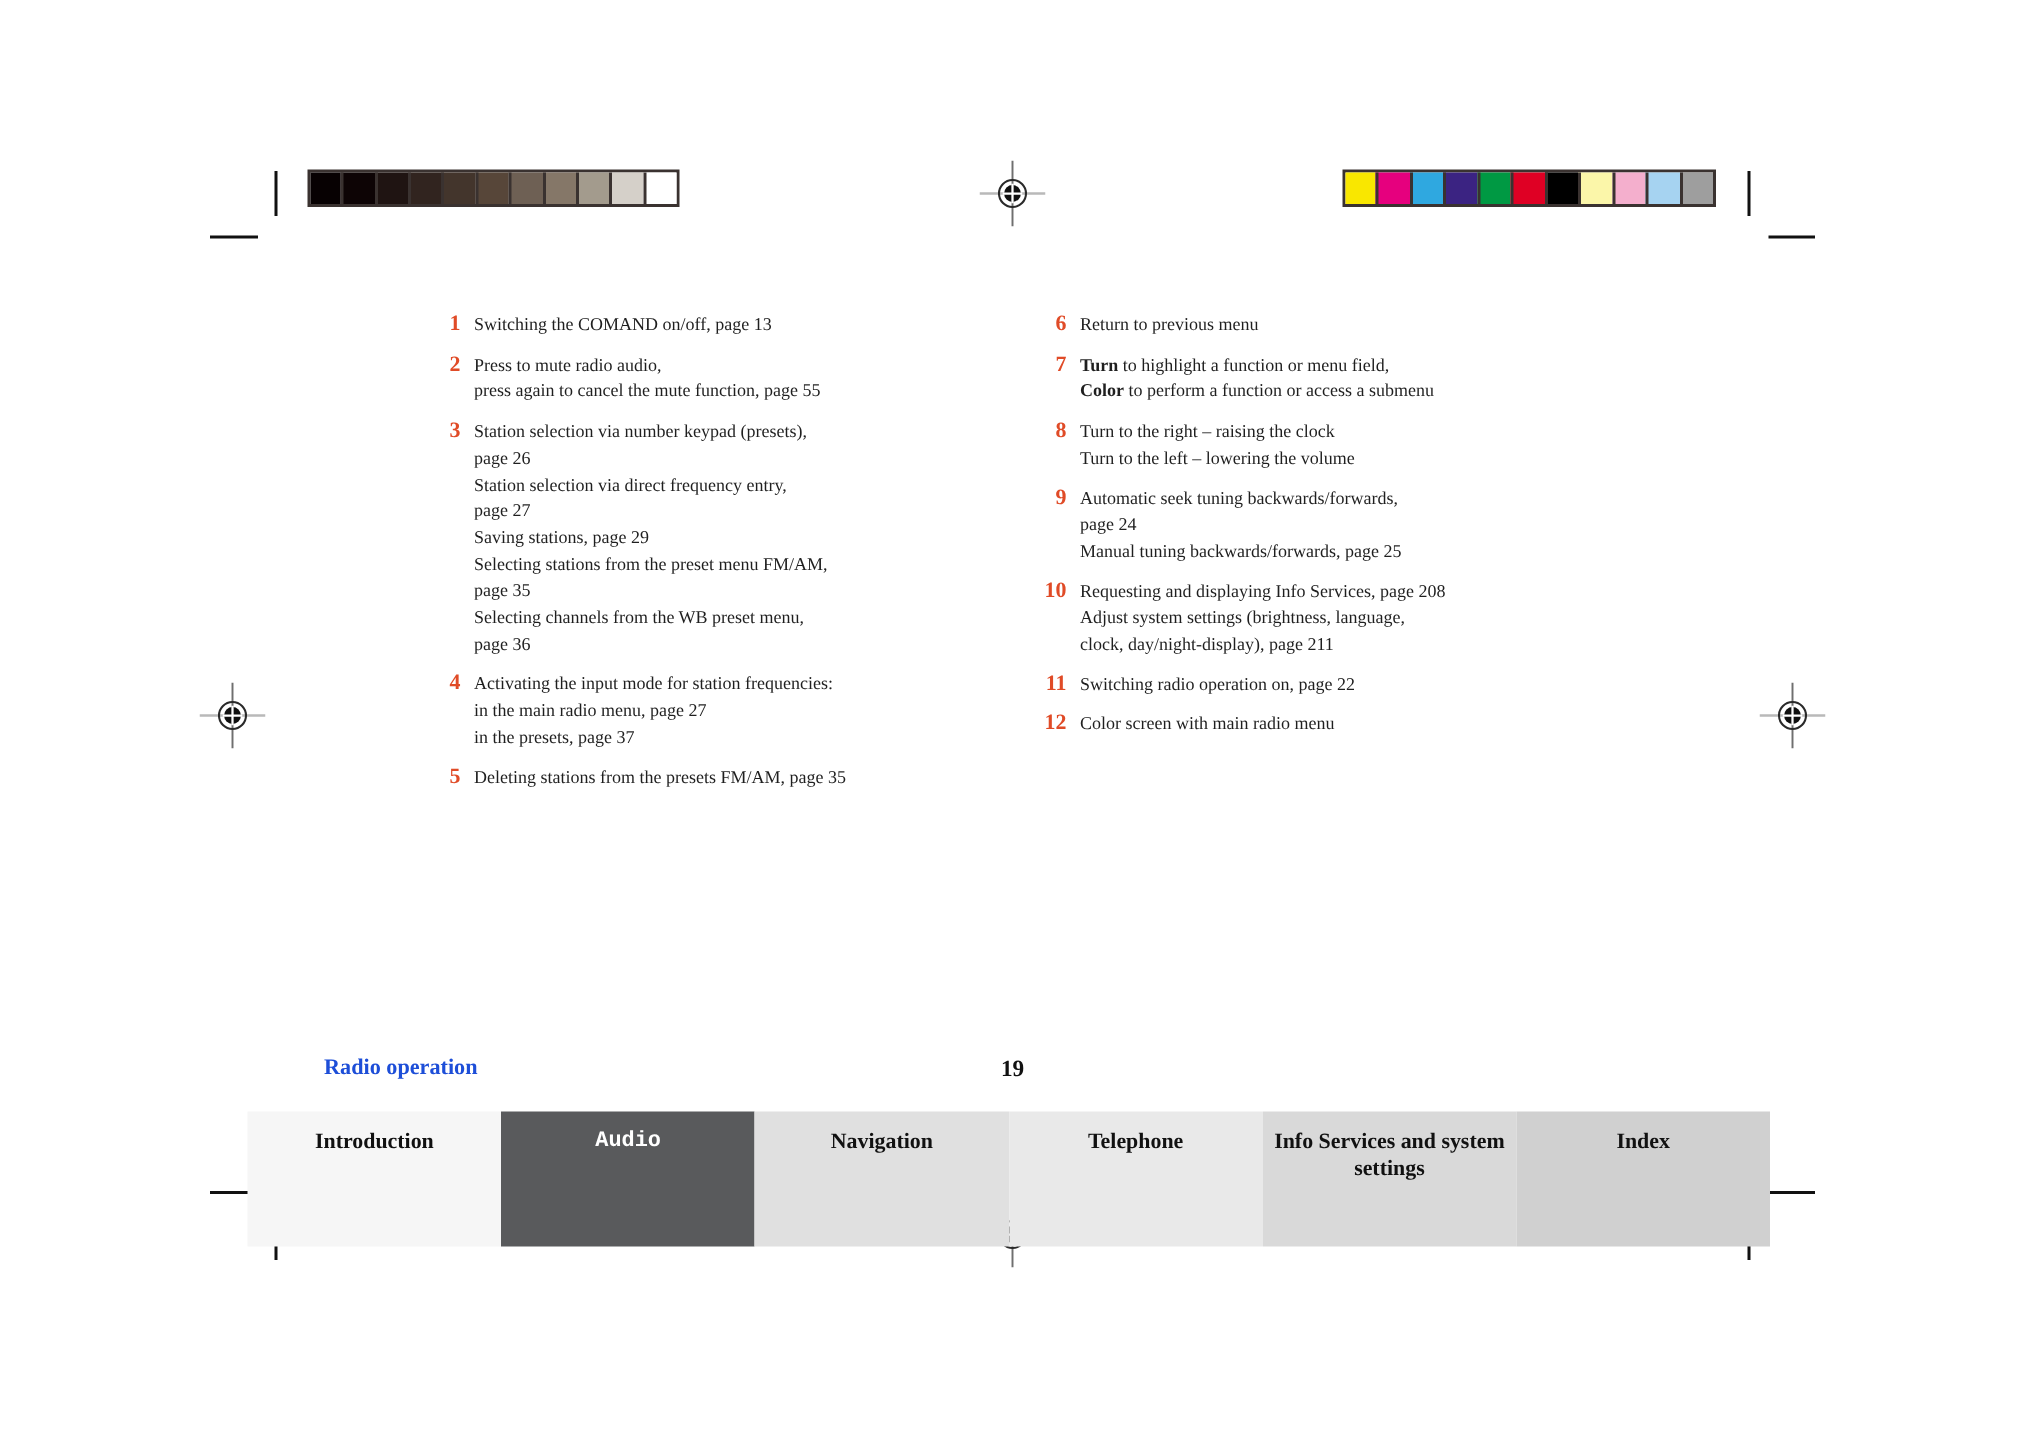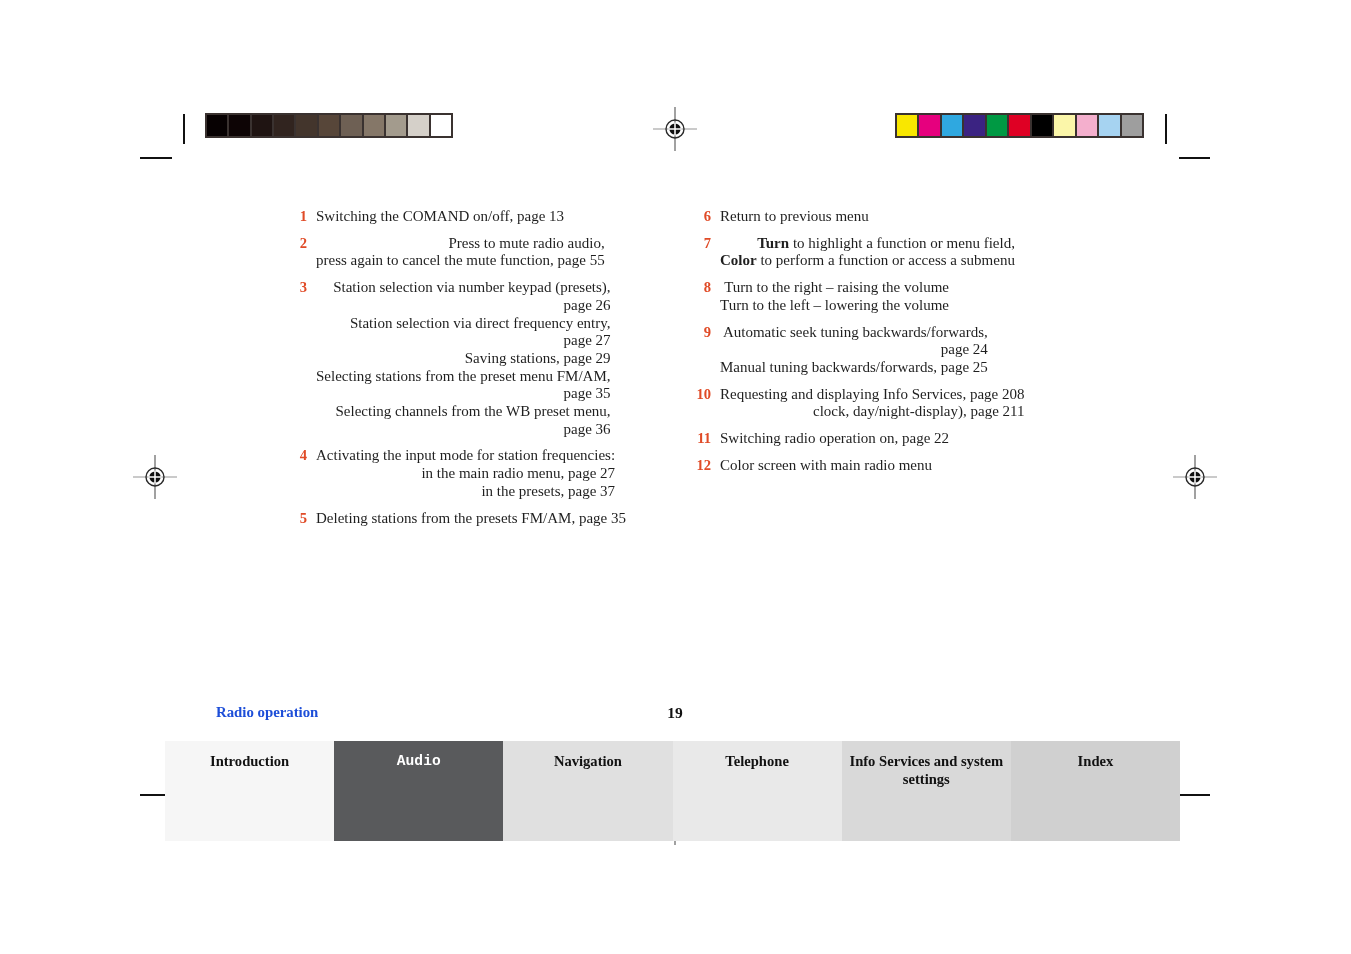--- a/index.html
+++ b/index.html
@@ -39,7 +39,7 @@
     color:var(--accent,#e04b27);
     font-size:14.6px;line-height:17.7px;
   }
-  .item-text{font-size:15px;line-height:17.7px;text-align:right;}
+  .item-text{font-size:12px;line-height:17.7px;}
   .line{white-space:nowrap;}
   .b{font-weight:bold;}
   

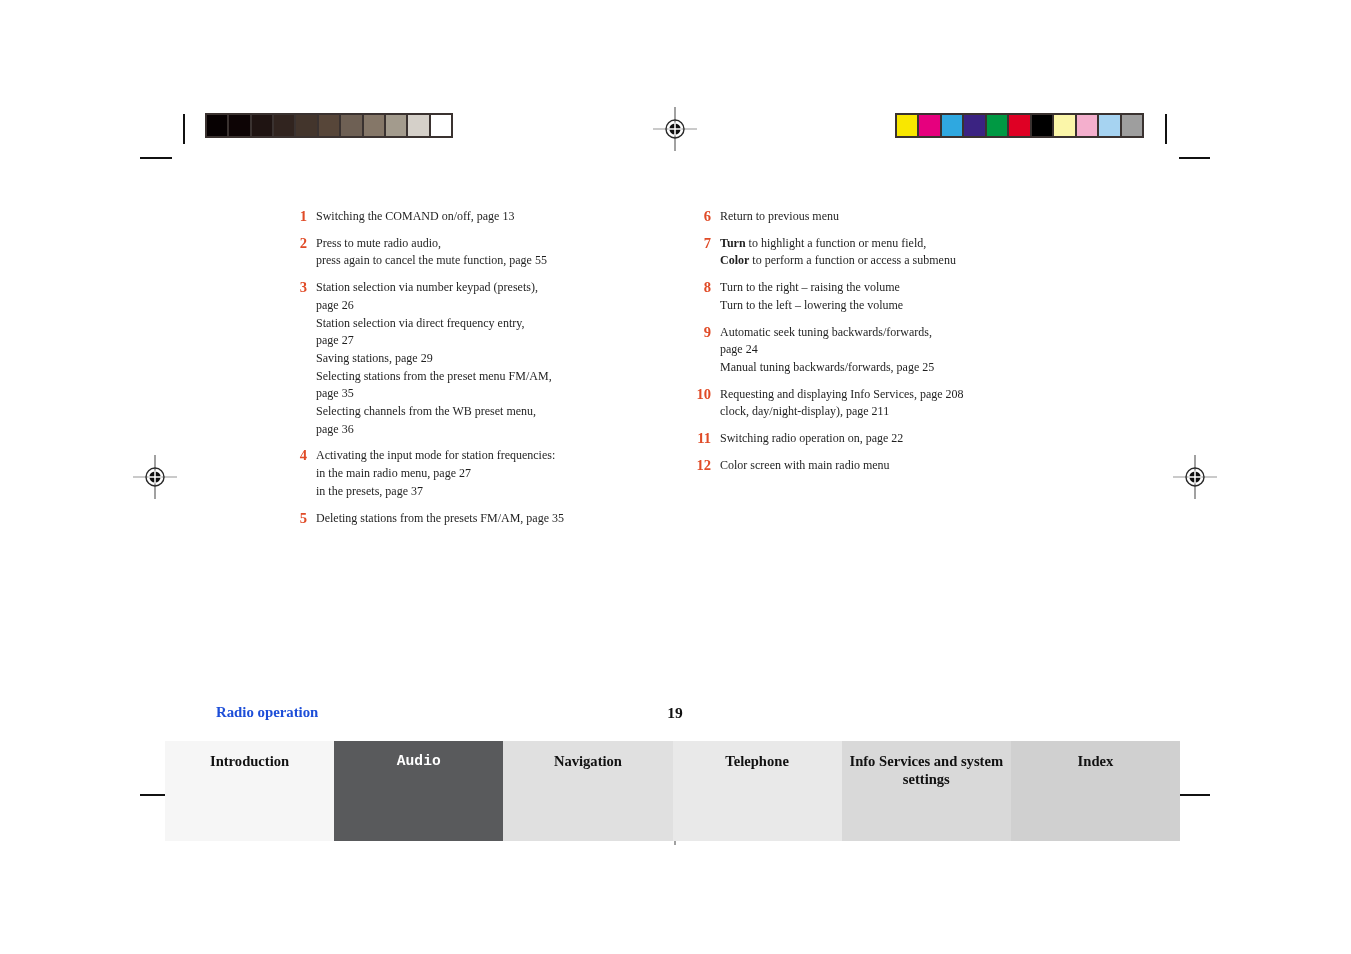--- a/index.html
+++ b/index.html
@@ -200,7 +200,7 @@
       <div class="item">
         <span class="num">8</span>
         <div class="item-text">
-          <div class="line">Turn to the right – raising the volume</div>
+          <div class="line">Turn to the right – raising the clock</div>
           <div class="line">Turn to the left – lowering the volume</div>
         </div>
       </div>

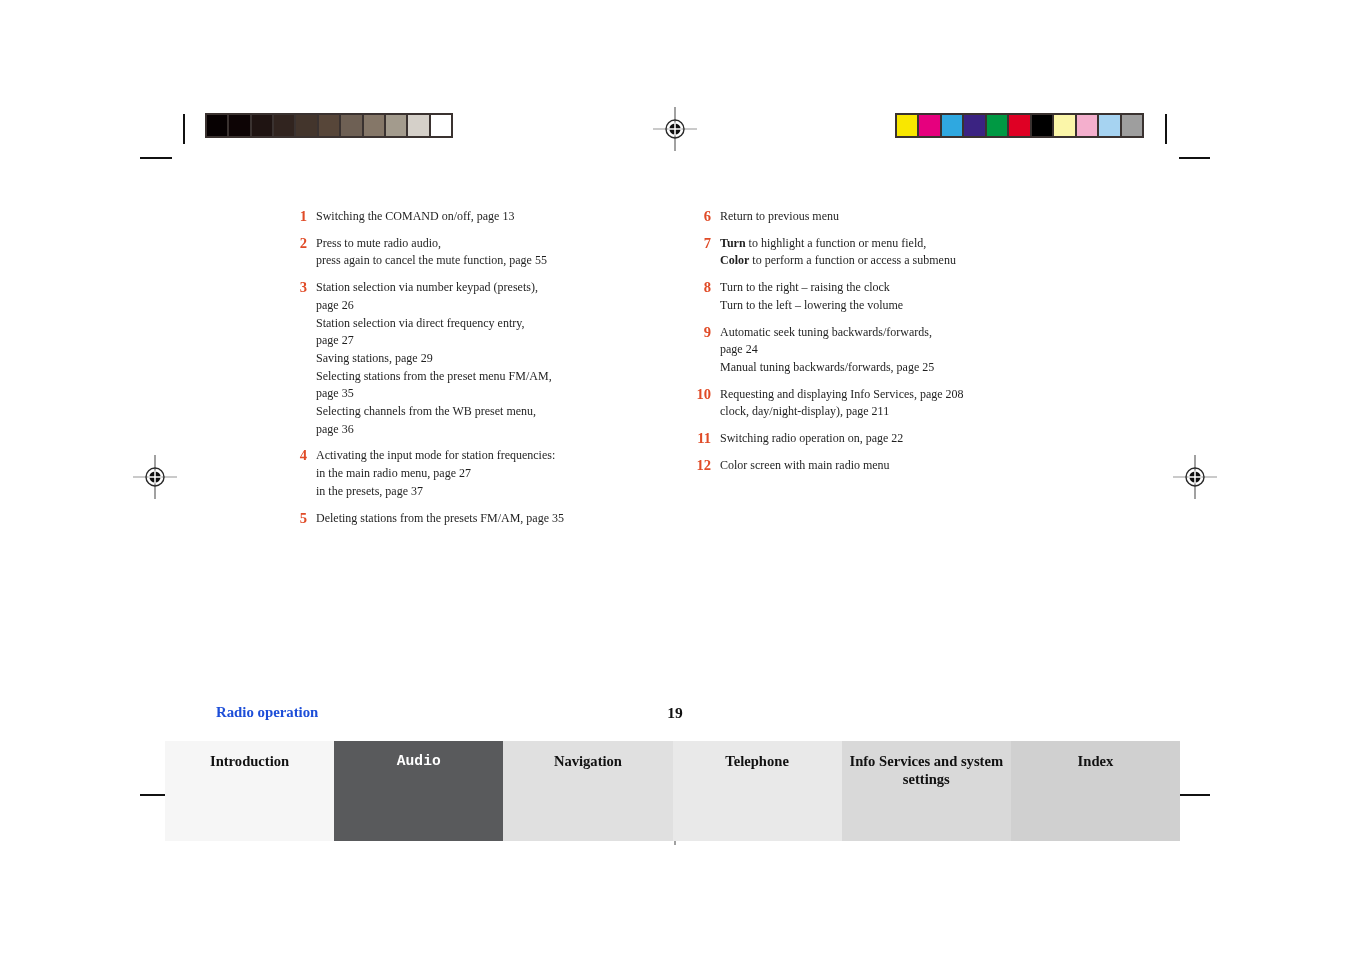--- a/index.html
+++ b/index.html
@@ -216,6 +216,7 @@
         <span class="num">10</span>
         <div class="item-text">
           <div class="line">Requesting and displaying Info Services, page 208</div>
+          <div class="line">Adjust system settings (brightness, language,</div>
           <div class="line">clock, day/night-display), page 211</div>
         </div>
       </div>

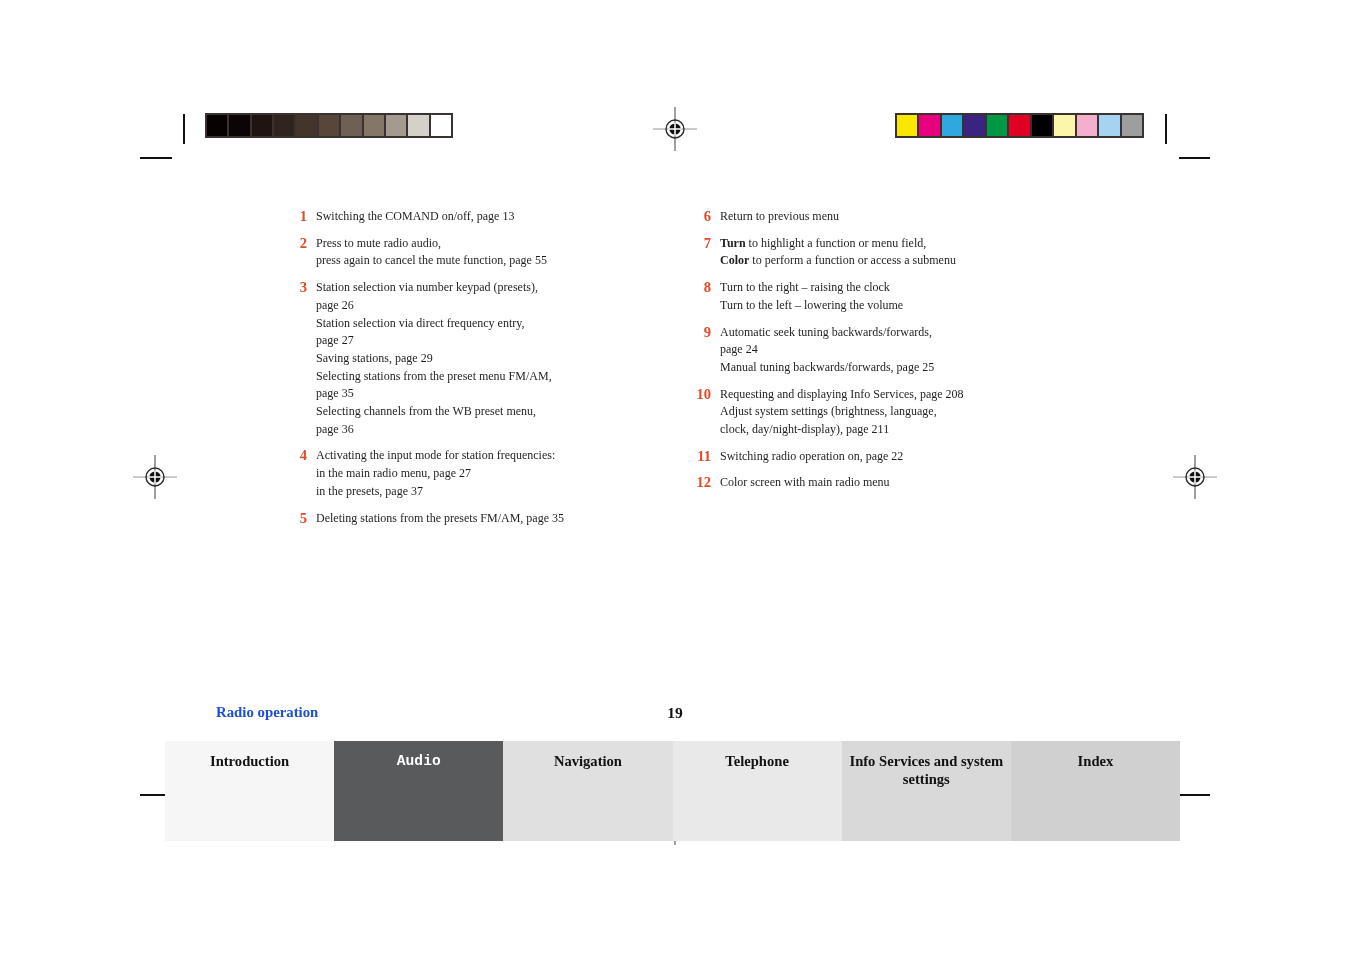--- a/index.html
+++ b/index.html
@@ -54,7 +54,7 @@
   
   #tab-bar{
     position:absolute;left:165px;top:741px;
-    width:1015px;height:100px;
+    width:1015px;height:90px;
     display:flex;
   }
   .tab{

